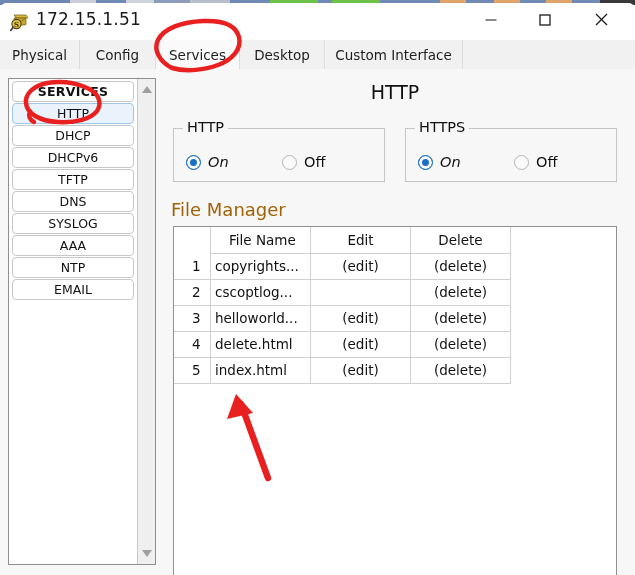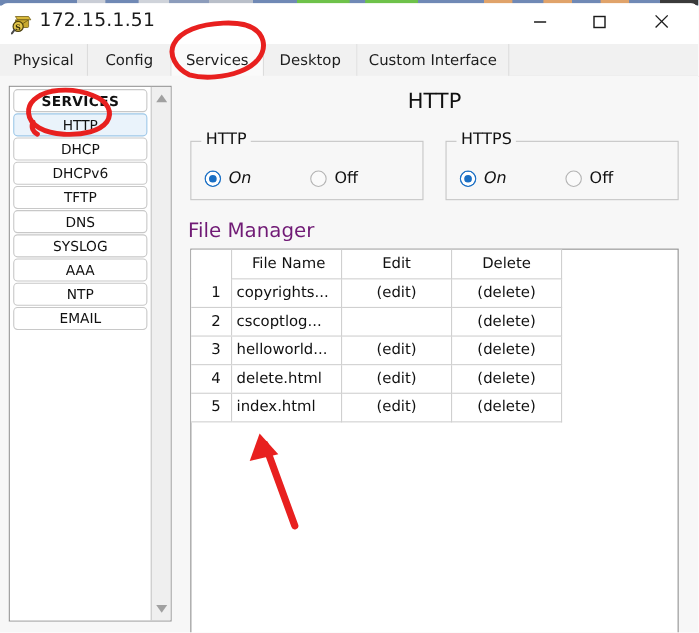--- a/index.html
+++ b/index.html
@@ -260,7 +260,7 @@
     position: absolute;
     left: 6px; top: 130px;
     font-size: 18px;
-    color: #701a75;
+    color: #a16207;
   }
   #fm-panel {
     position: absolute;

